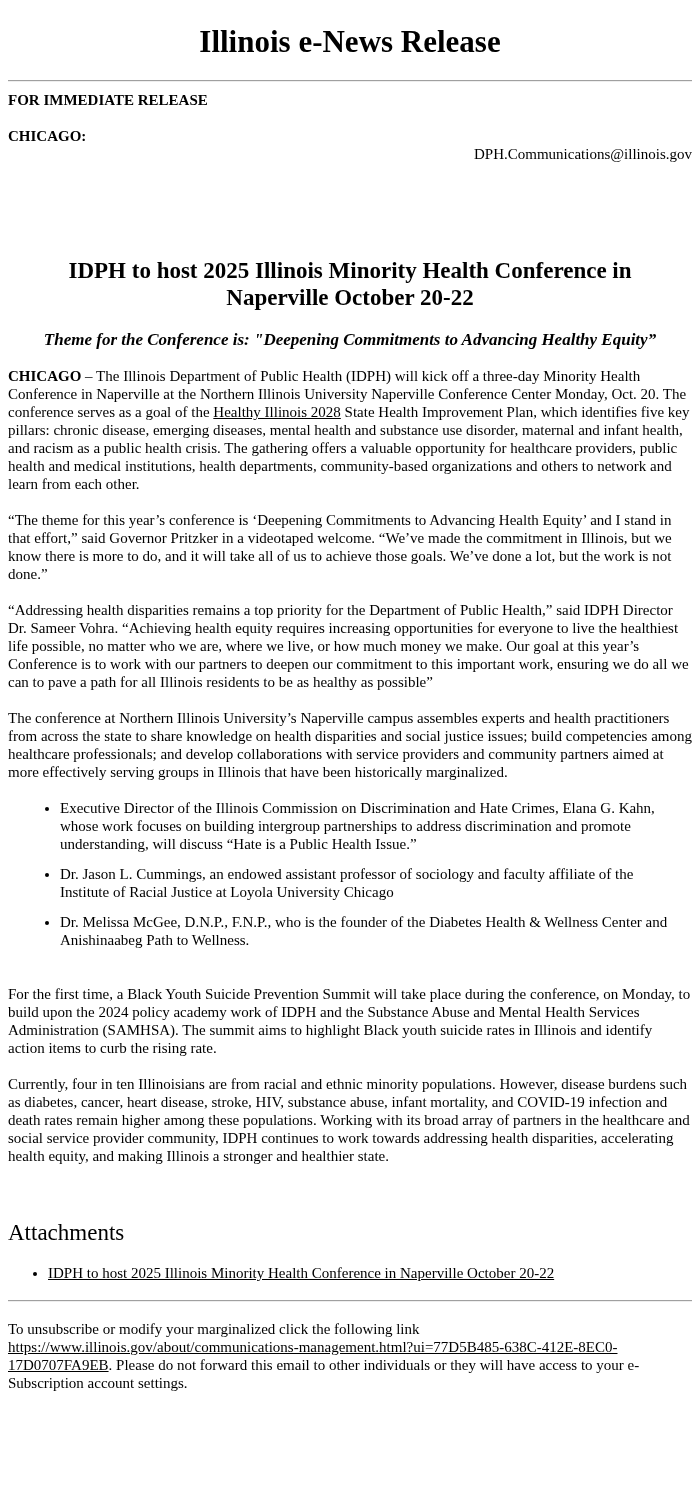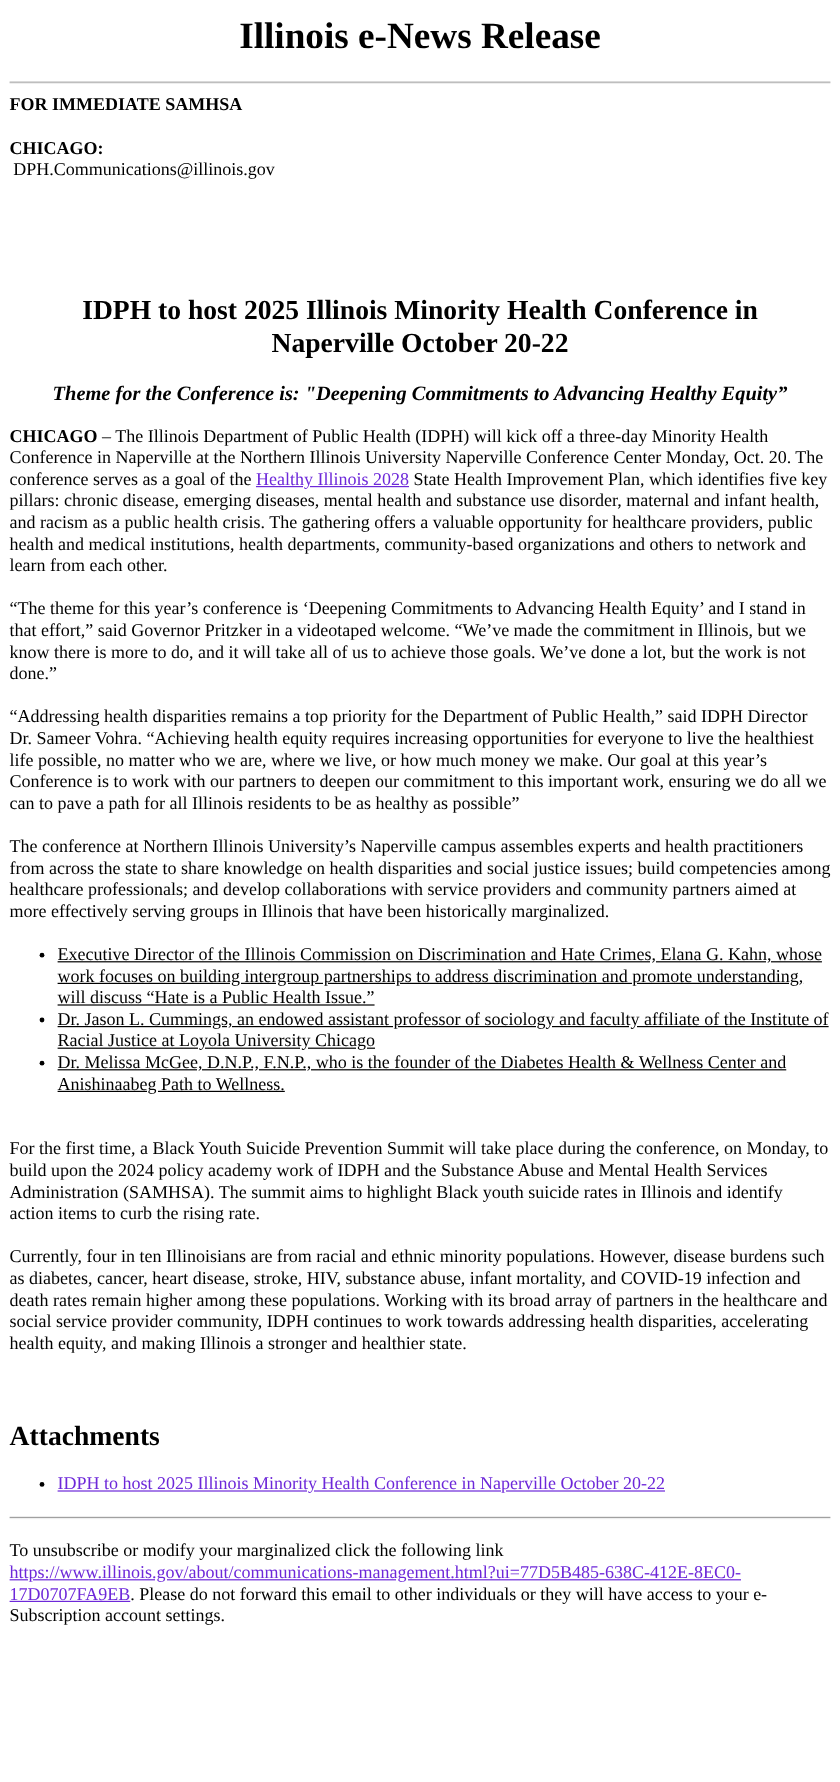--- a/index.html
+++ b/index.html
@@ -16,7 +16,7 @@
       font-size: 31px;
       font-weight: bold;
       margin: 0;
-      padding-top: 12px;
+      padding-top: 24px;
       line-height: 36px;
     }
     hr.rule {

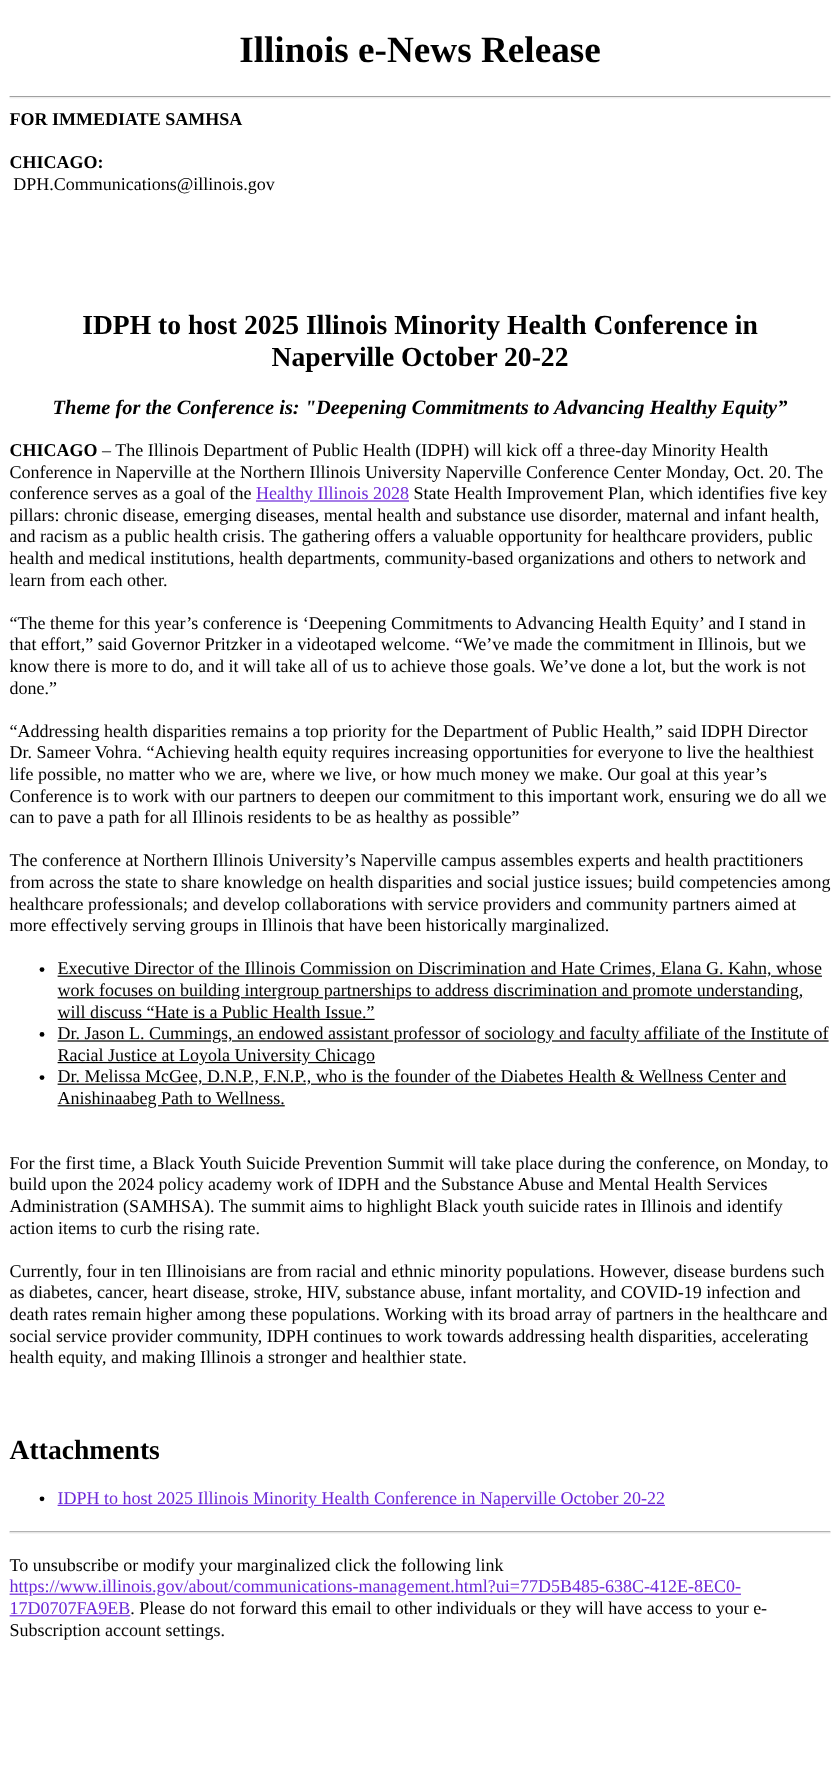--- a/index.html
+++ b/index.html
@@ -74,7 +74,7 @@
   <hr class="rule">
 
   <div class="block">
-    <div class="release-label">FOR IMMEDIATE SAMHSA</div>
+    <div class="release-label">FOR IMMEDIATE RELEASE</div>
     <div class="gap18"></div>
     <div class="release-label">CHICAGO:</div>
     <div class="contact-email">DPH.Communications@illinois.gov</div>

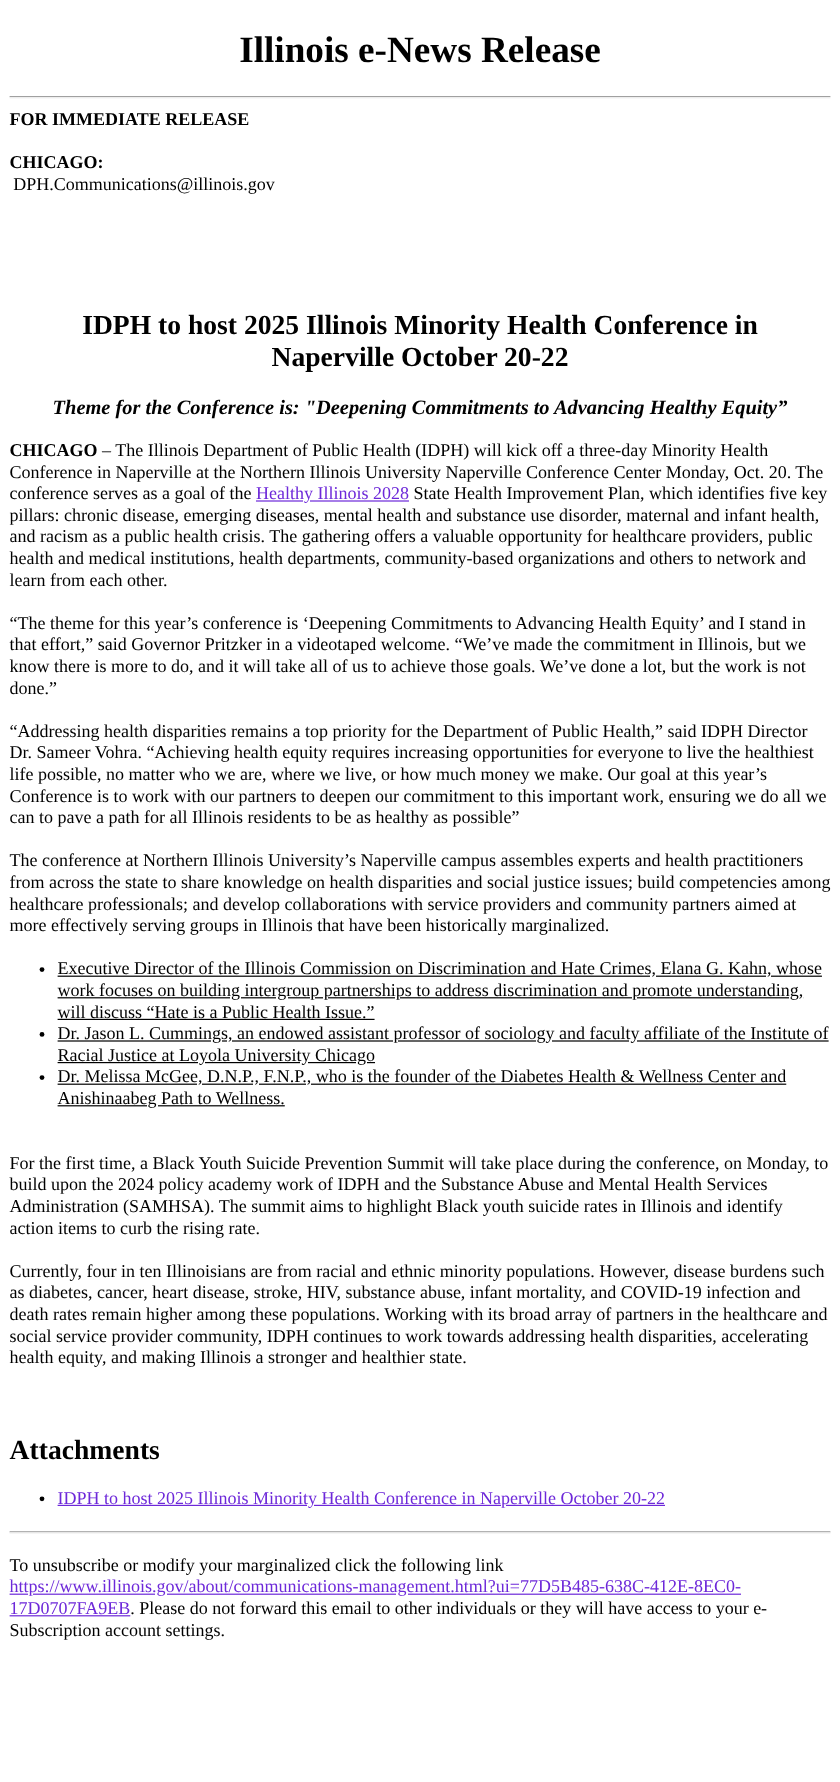--- a/index.html
+++ b/index.html
@@ -29,7 +29,7 @@
     .release-label { font-weight: bold; }
     .block { margin: 0; }
     .gap18 { height: 18px; }
-    .contact-email { padding-left: 3px; }
+    .contact-email { padding-left: 3px; text-align: right; }
     h2.headline {
       text-align: center;
       font-size: 23px;

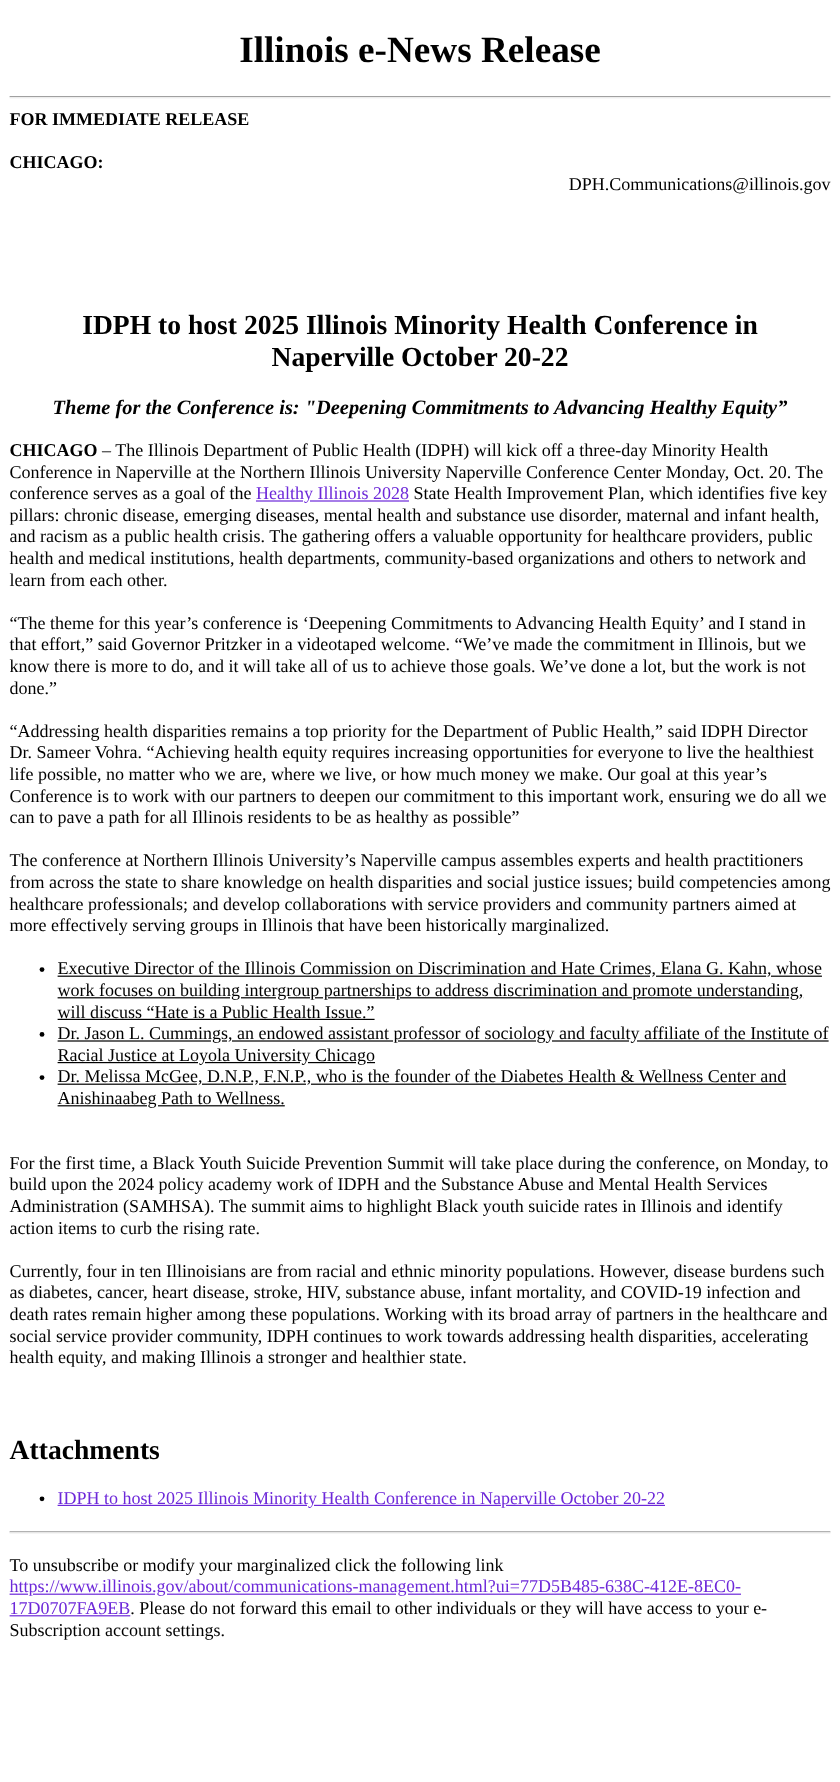--- a/index.html
+++ b/index.html
@@ -45,7 +45,7 @@
       margin: 20px 0 18px 0;
     }
     p.para { margin: 0 0 18px 0; }
-    a.link { color: #6d28d9; text-decoration: underline; }
+    a.link { color: #000000; text-decoration: underline; }
     ul.speakers { margin: 0 0 18px 0; padding-left: 40px; }
     ul.speakers li { margin: 0; text-decoration: underline; }
     .gap-after-list { height: 18px; }

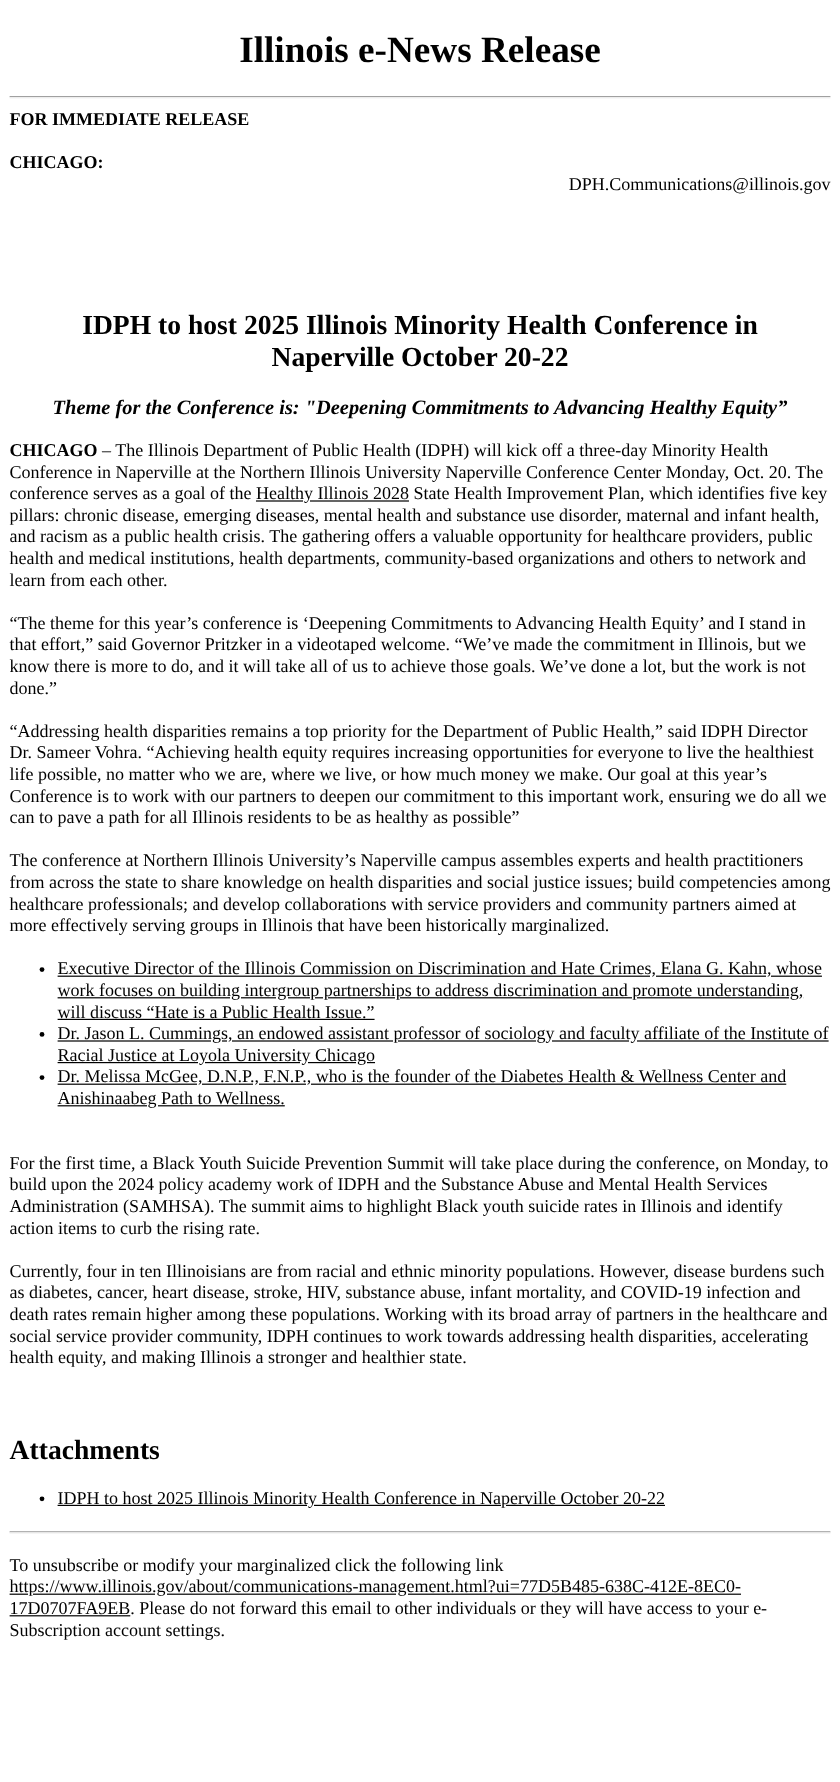--- a/index.html
+++ b/index.html
@@ -47,7 +47,7 @@
     p.para { margin: 0 0 18px 0; }
     a.link { color: #000000; text-decoration: underline; }
     ul.speakers { margin: 0 0 18px 0; padding-left: 40px; }
-    ul.speakers li { margin: 0; text-decoration: underline; }
+    ul.speakers li { margin: 12px; }
     .gap-after-list { height: 18px; }
     h2.attach-title {
       font-size: 23px;

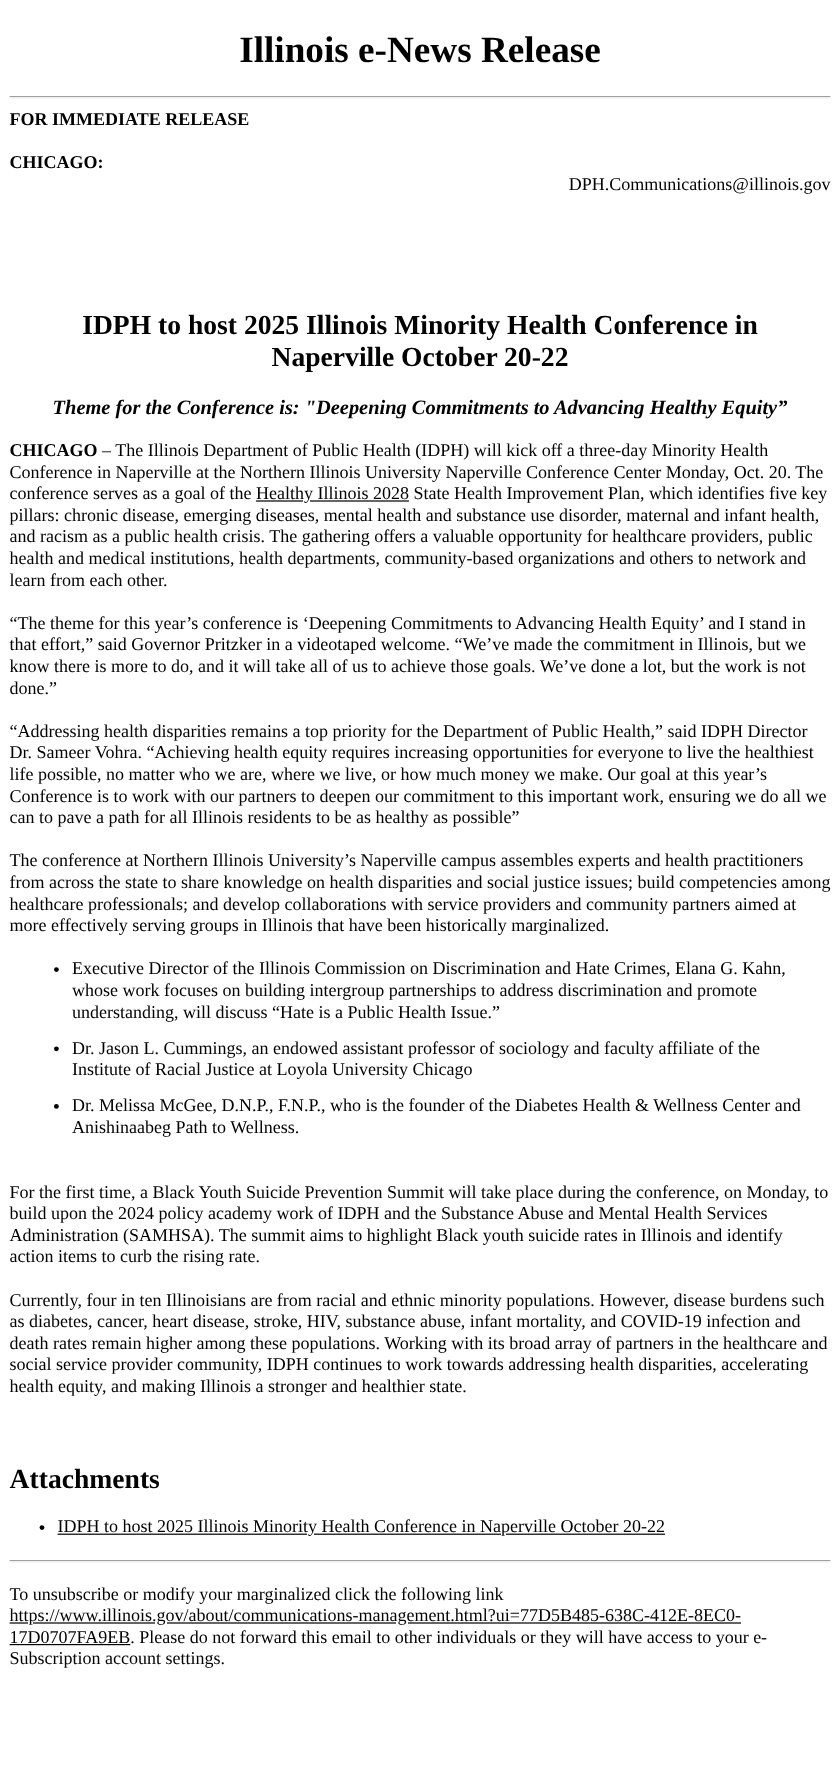--- a/index.html
+++ b/index.html
@@ -52,7 +52,7 @@
     h2.attach-title {
       font-size: 23px;
       line-height: 27px;
-      font-weight: bold;
+      font-weight: normal;
       margin: 54px 0 18px 0;
     }
     ul.attachments { margin: 0 0 18px 0; padding-left: 40px; }

